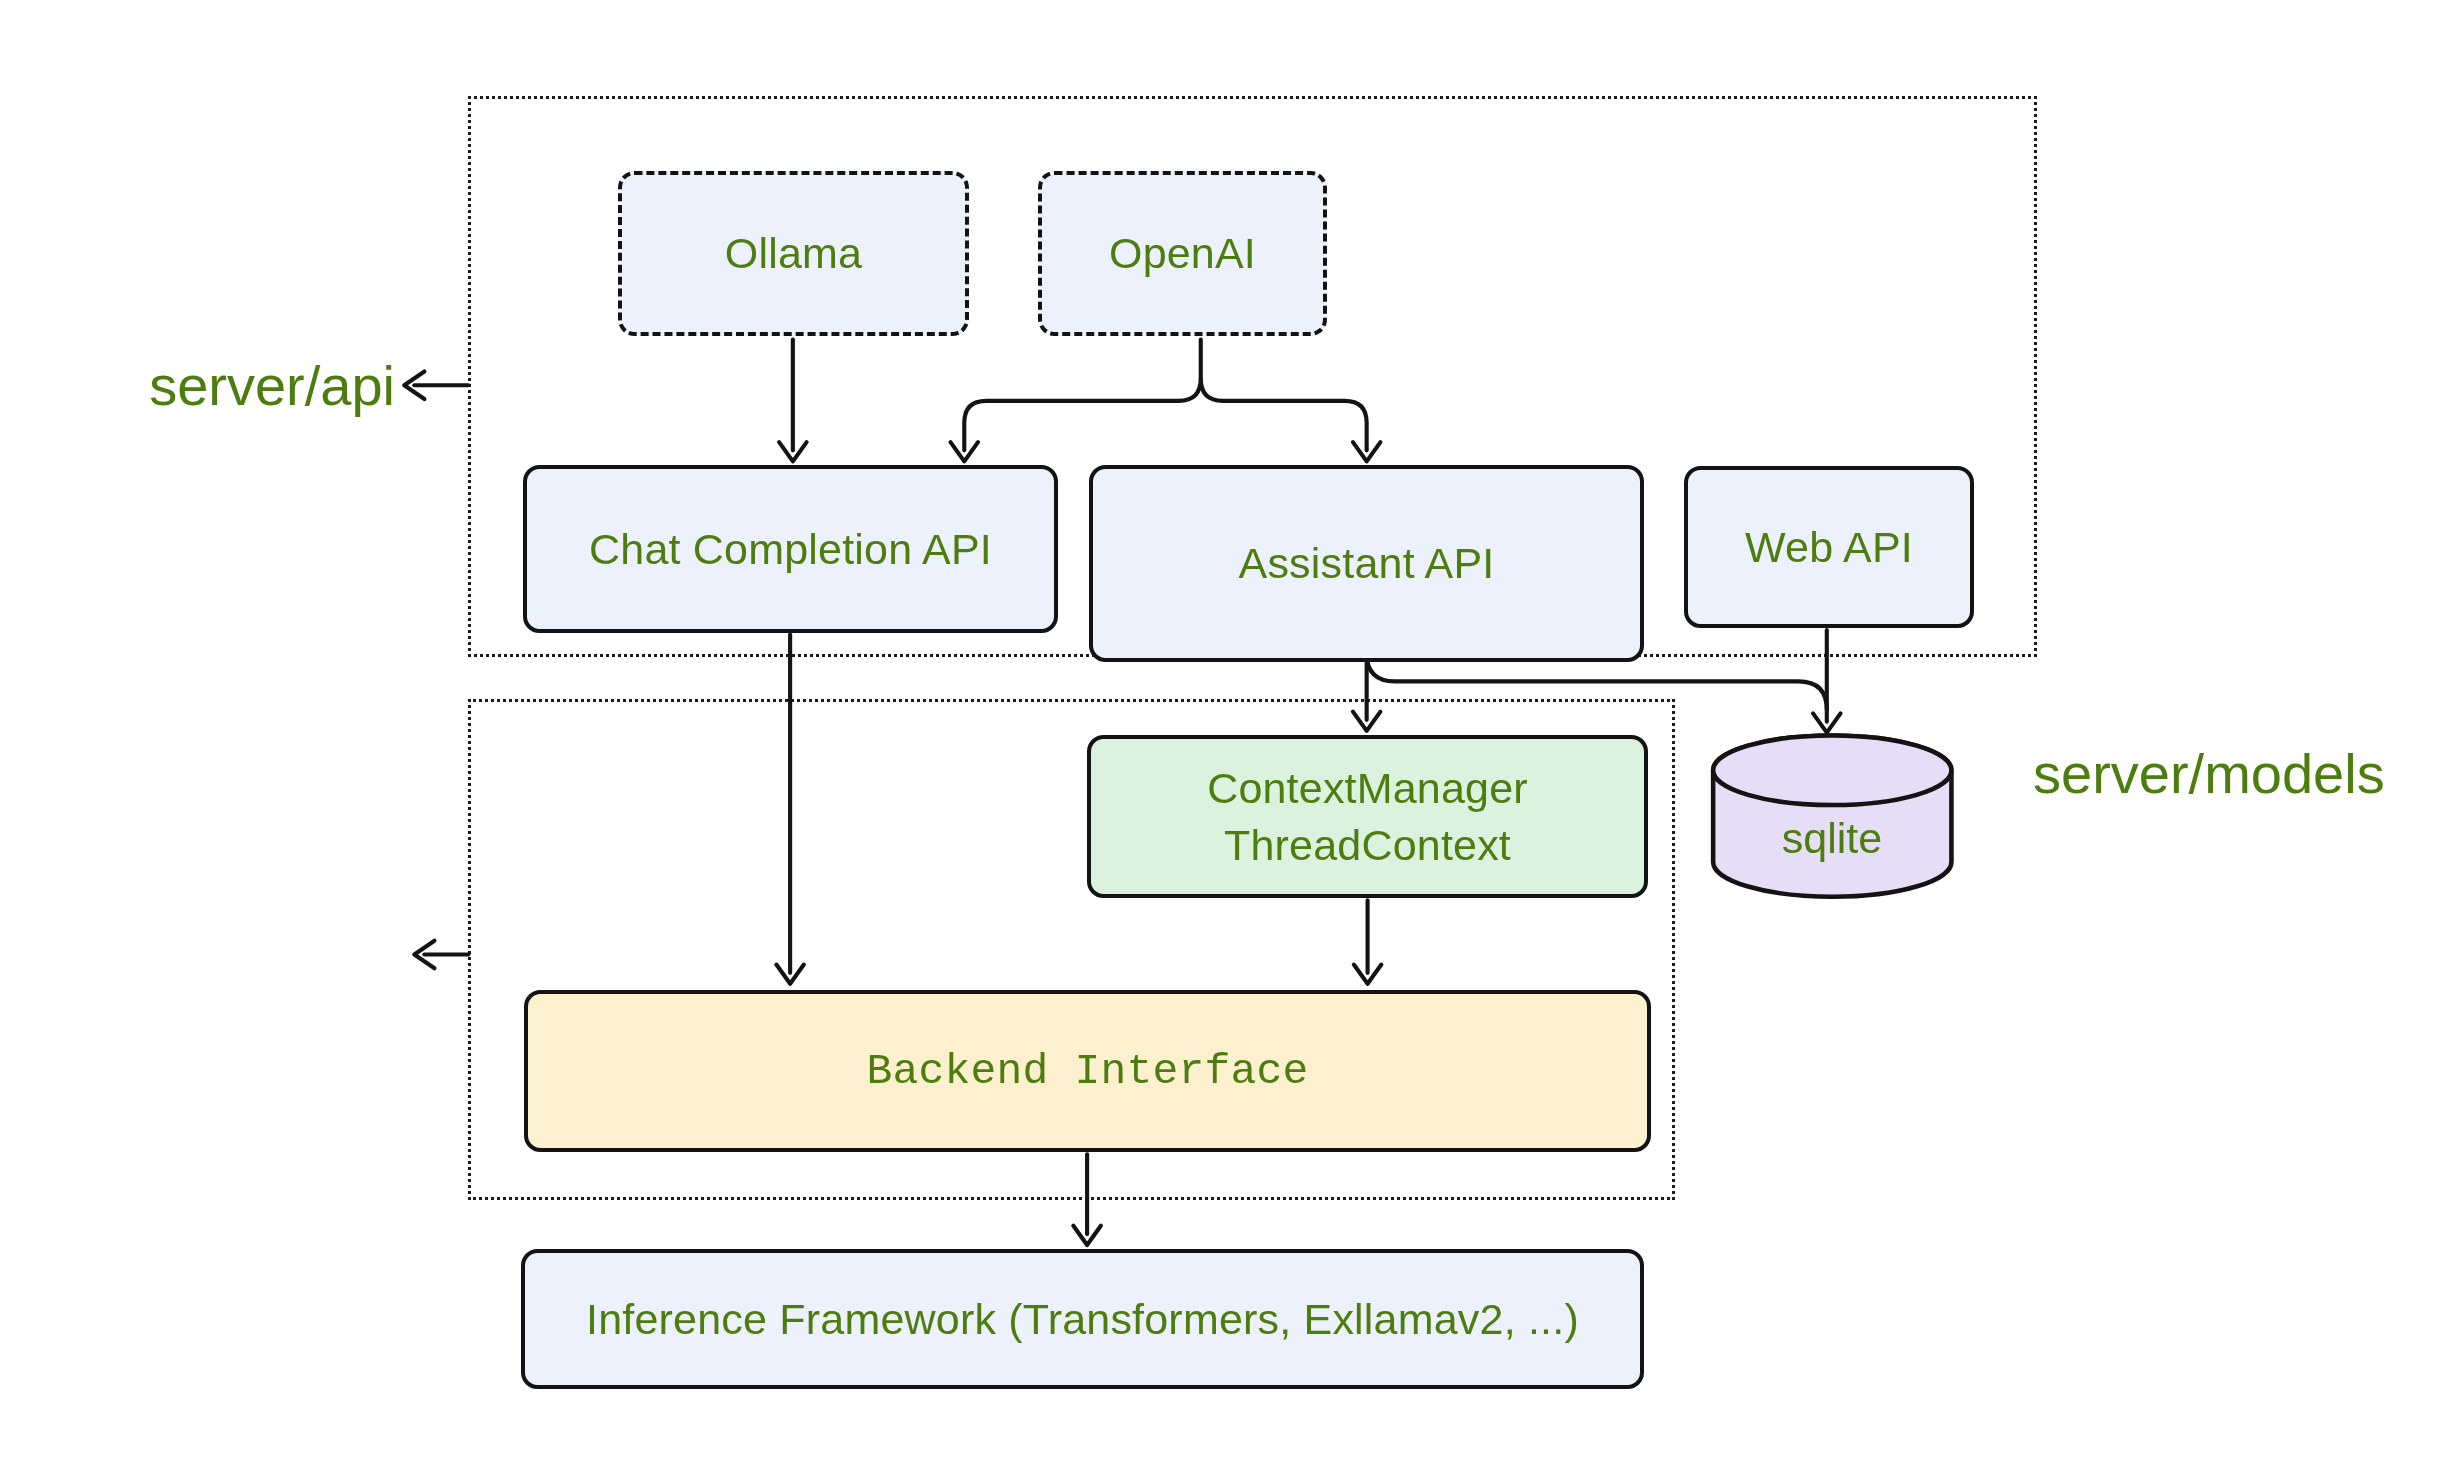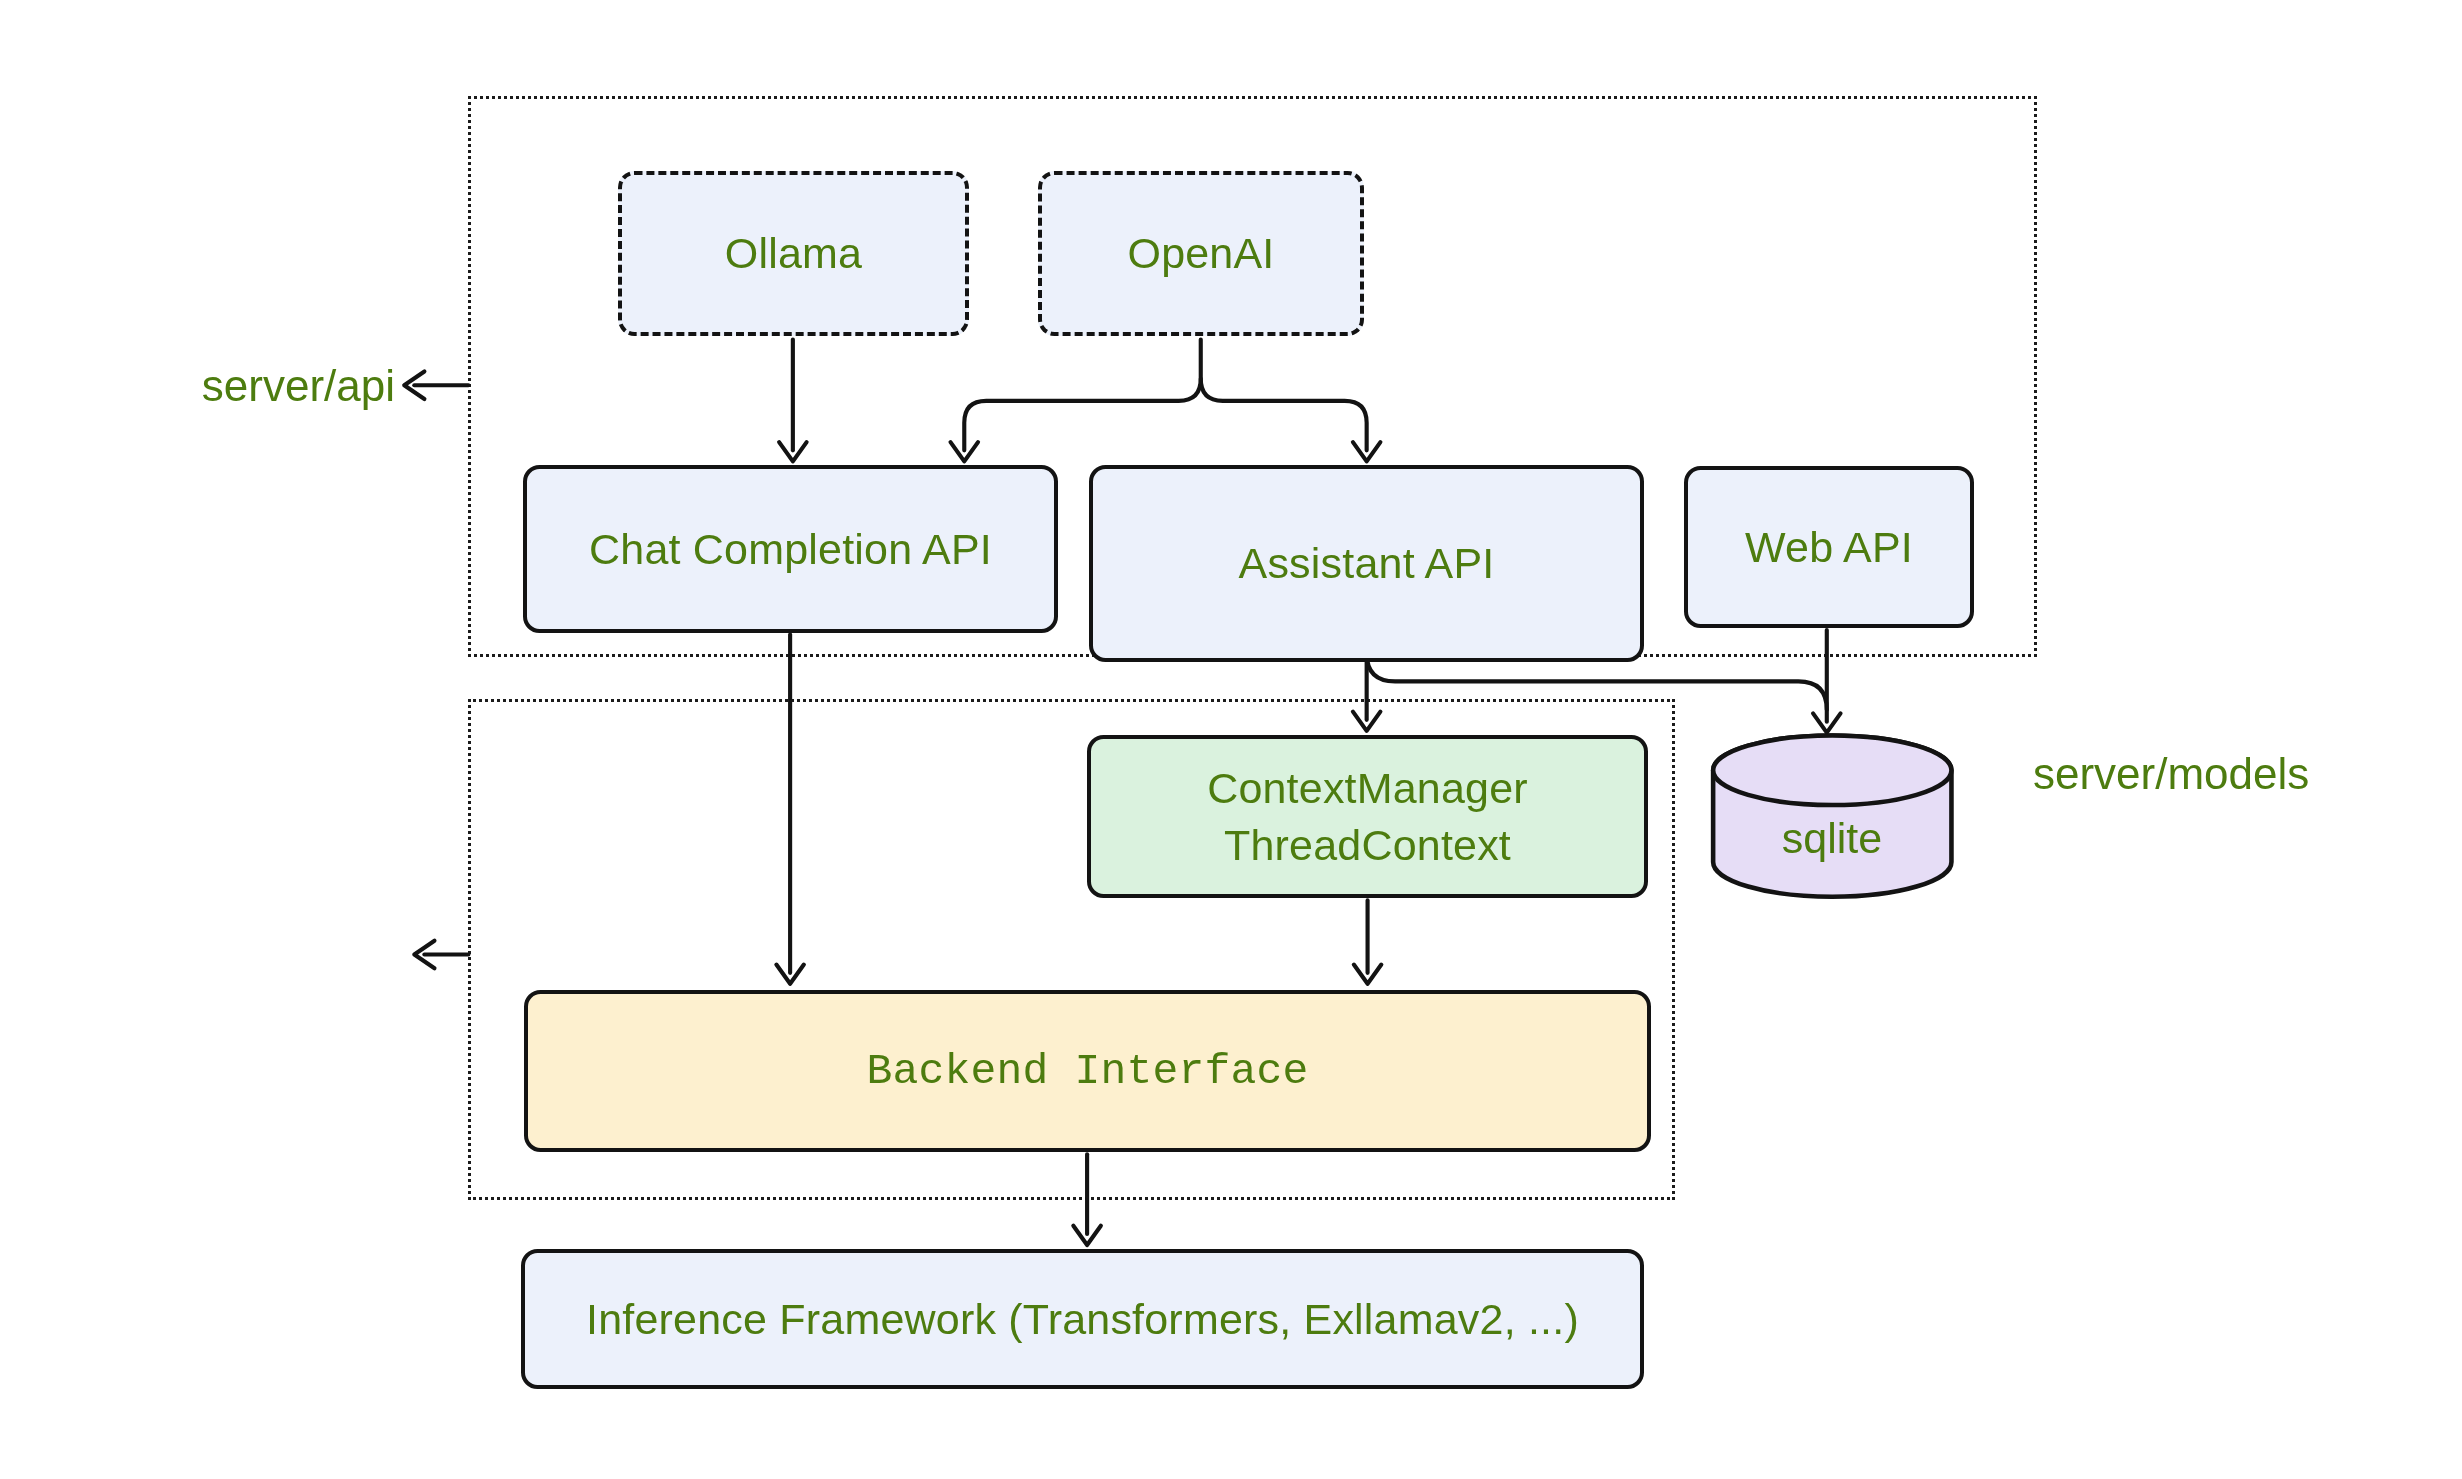--- a/index.html
+++ b/index.html
@@ -110,7 +110,7 @@
     <span>Ollama</span>
   </div>
 
-  <div class="node dashed" style="left:1038px; top:171px; width:326px; height:165px;">
+  <div class="node dashed" style="left:1038px; top:171px; width:289px; height:165px;">
     <span>OpenAI</span>
   </div>
 

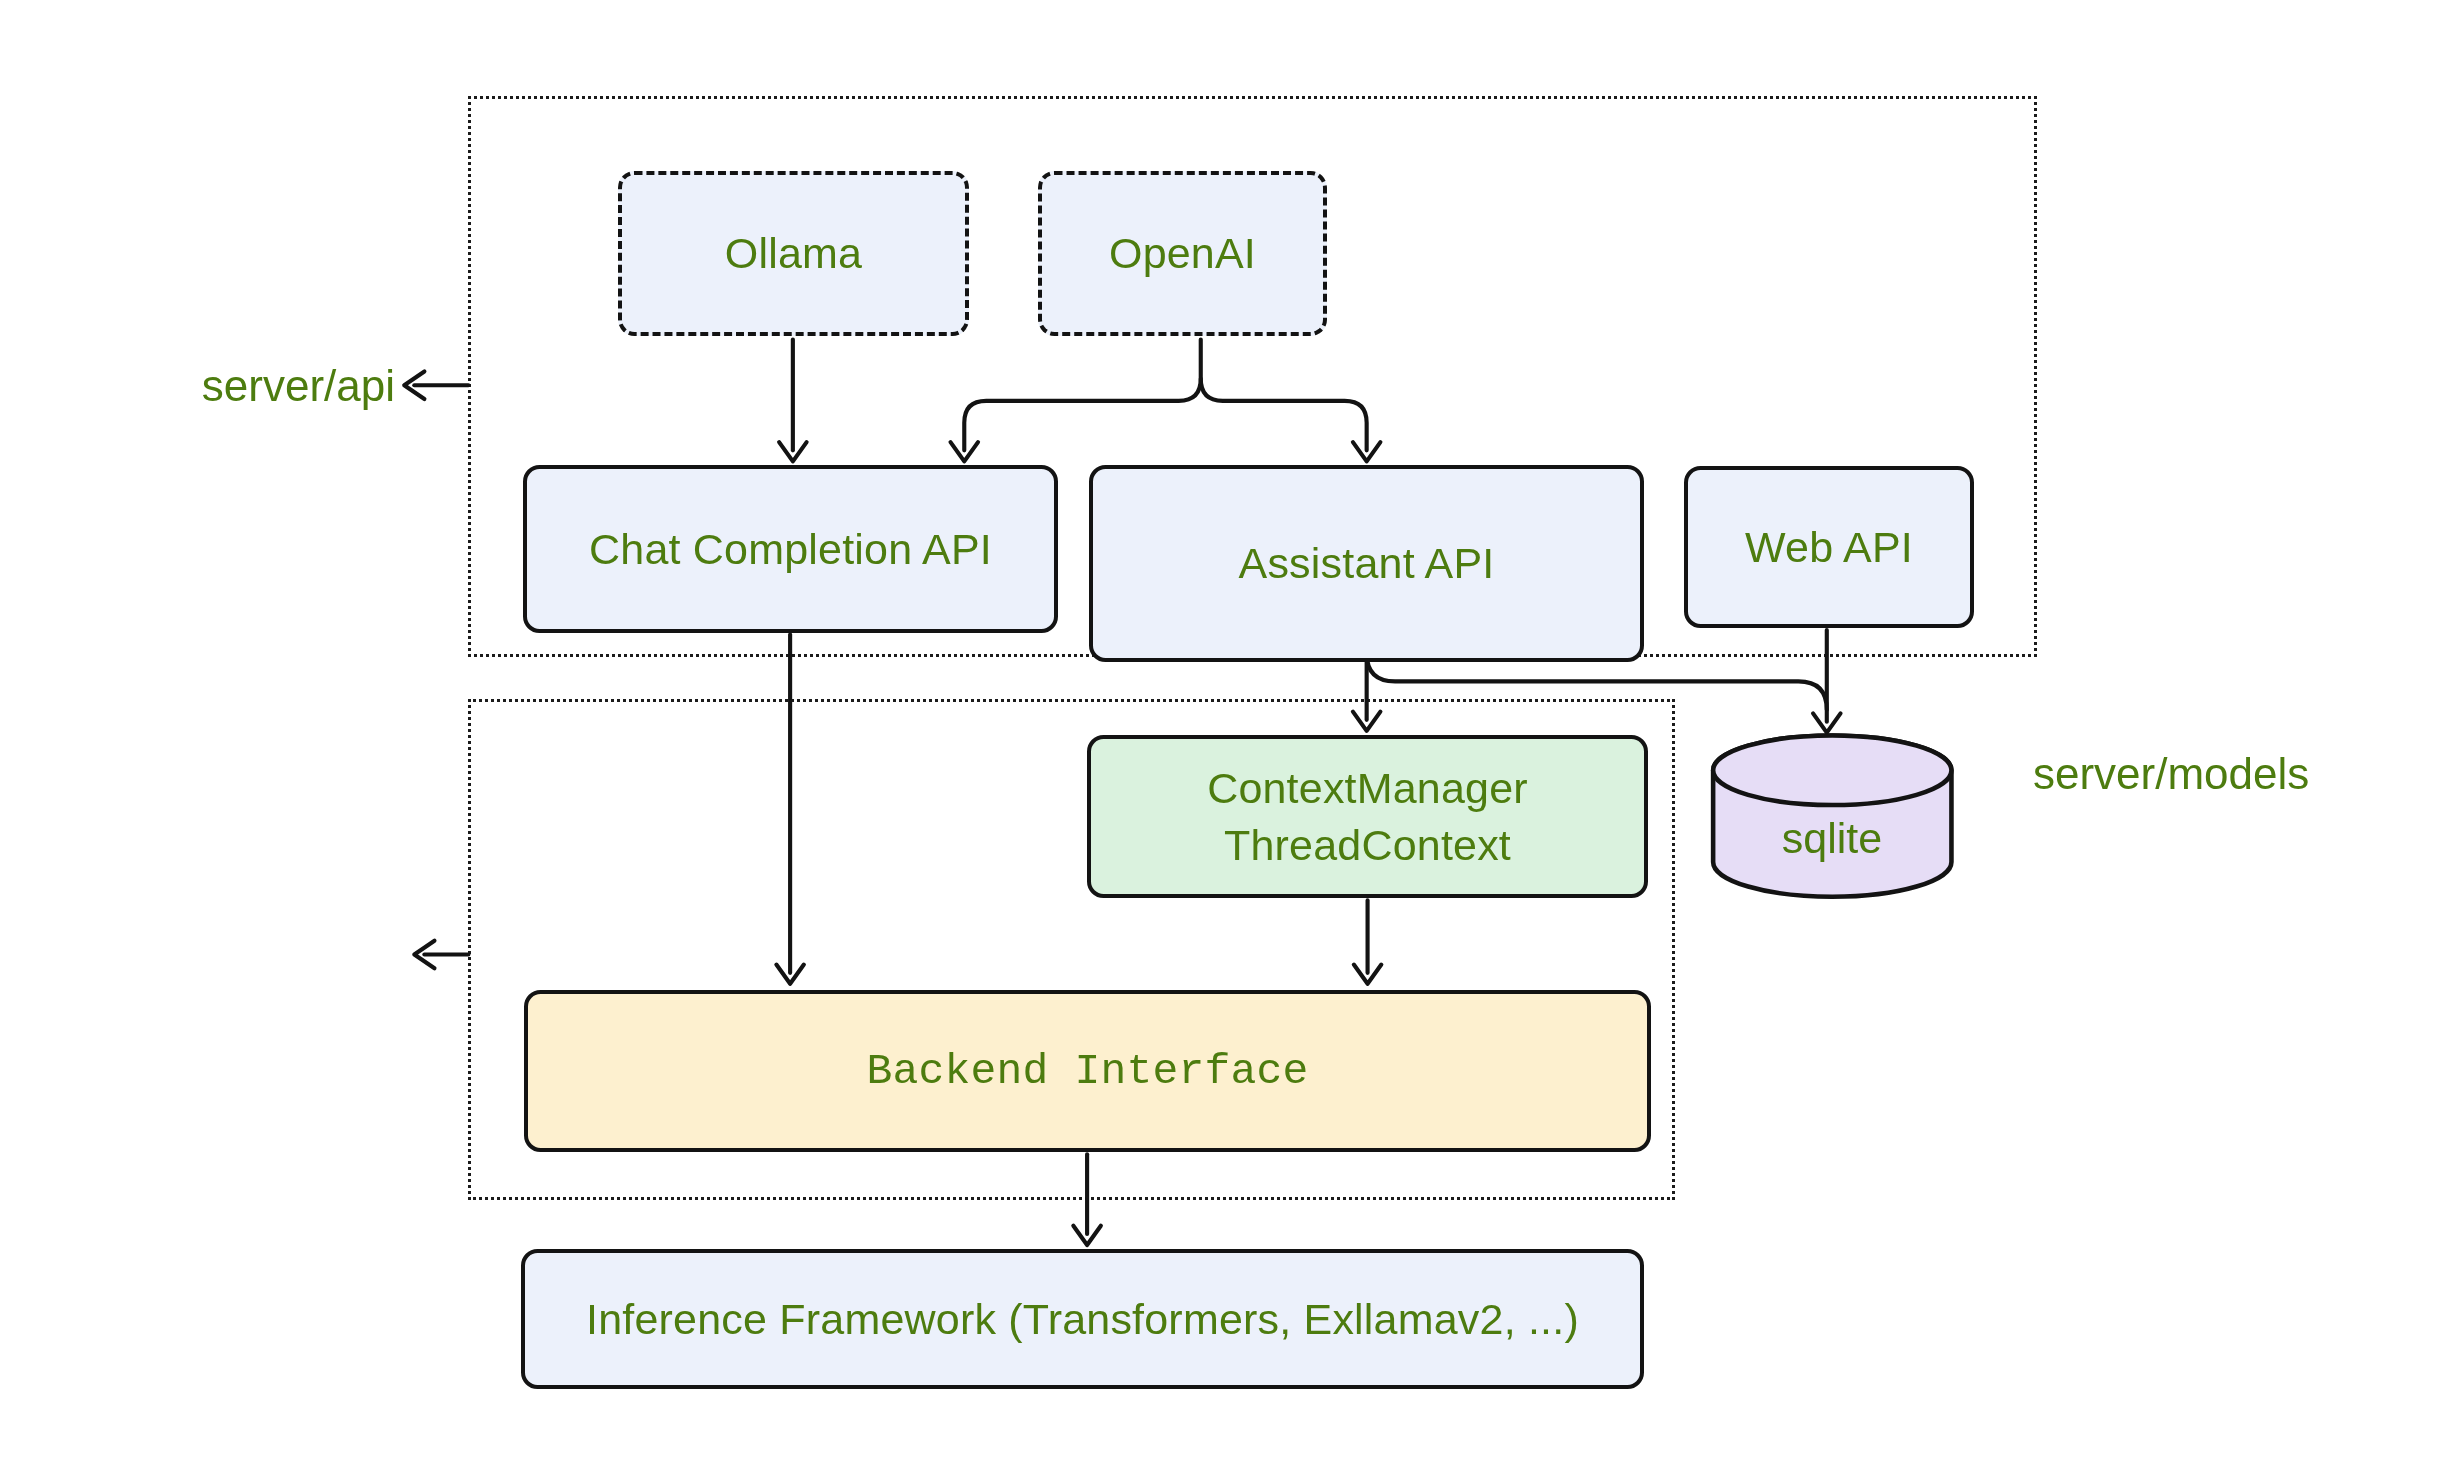--- a/index.html
+++ b/index.html
@@ -43,7 +43,7 @@
   .node.yellow { background: #fdf0cf; }
   .side-label {
     position: absolute;
-    font-size: 44px;
+    font-size: 56px;
     line-height: 55px;
     height: 55px;
     white-space: nowrap;

